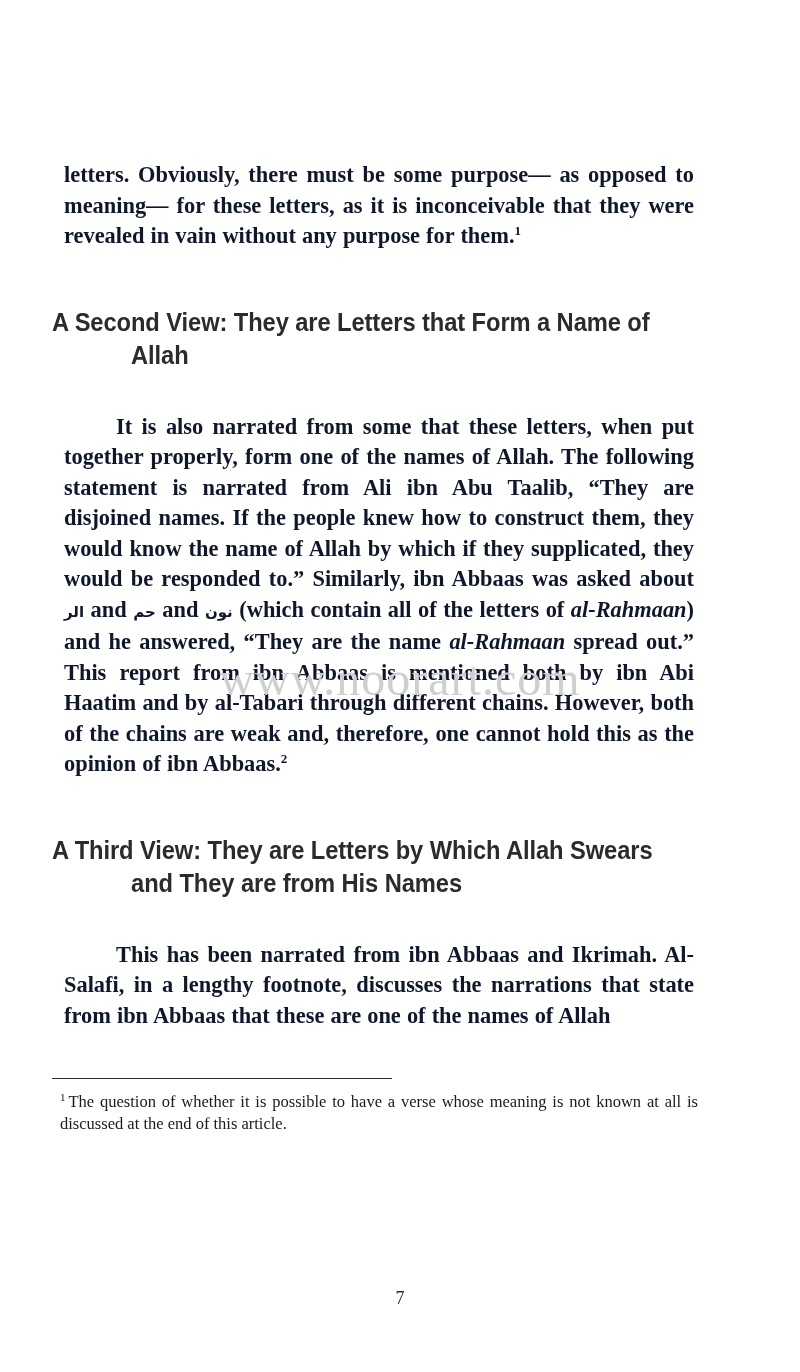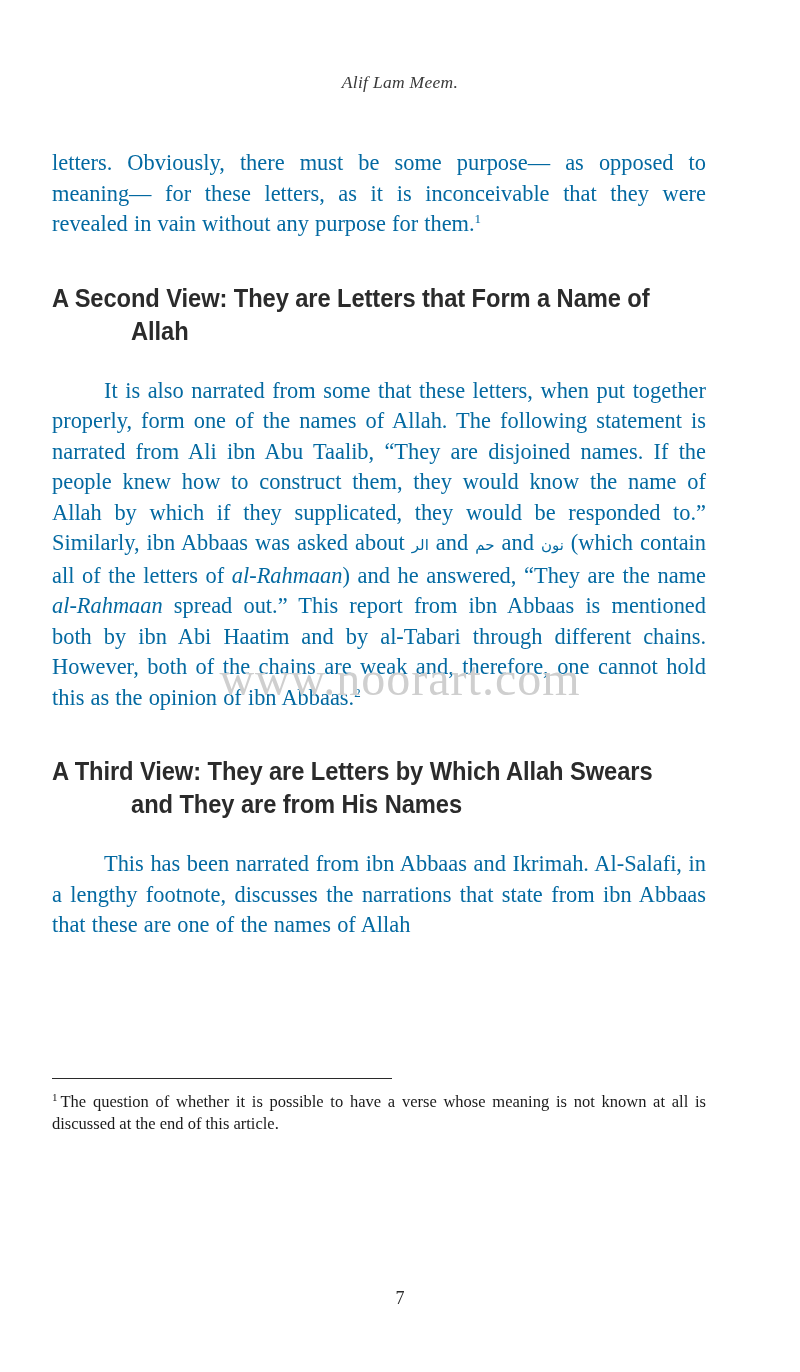--- a/index.html
+++ b/index.html
@@ -147,7 +147,6 @@
 
 <div class="page">
 
-  <div class="running-head">Alif Lam Meem.</div>
 
   <div class="column">
 

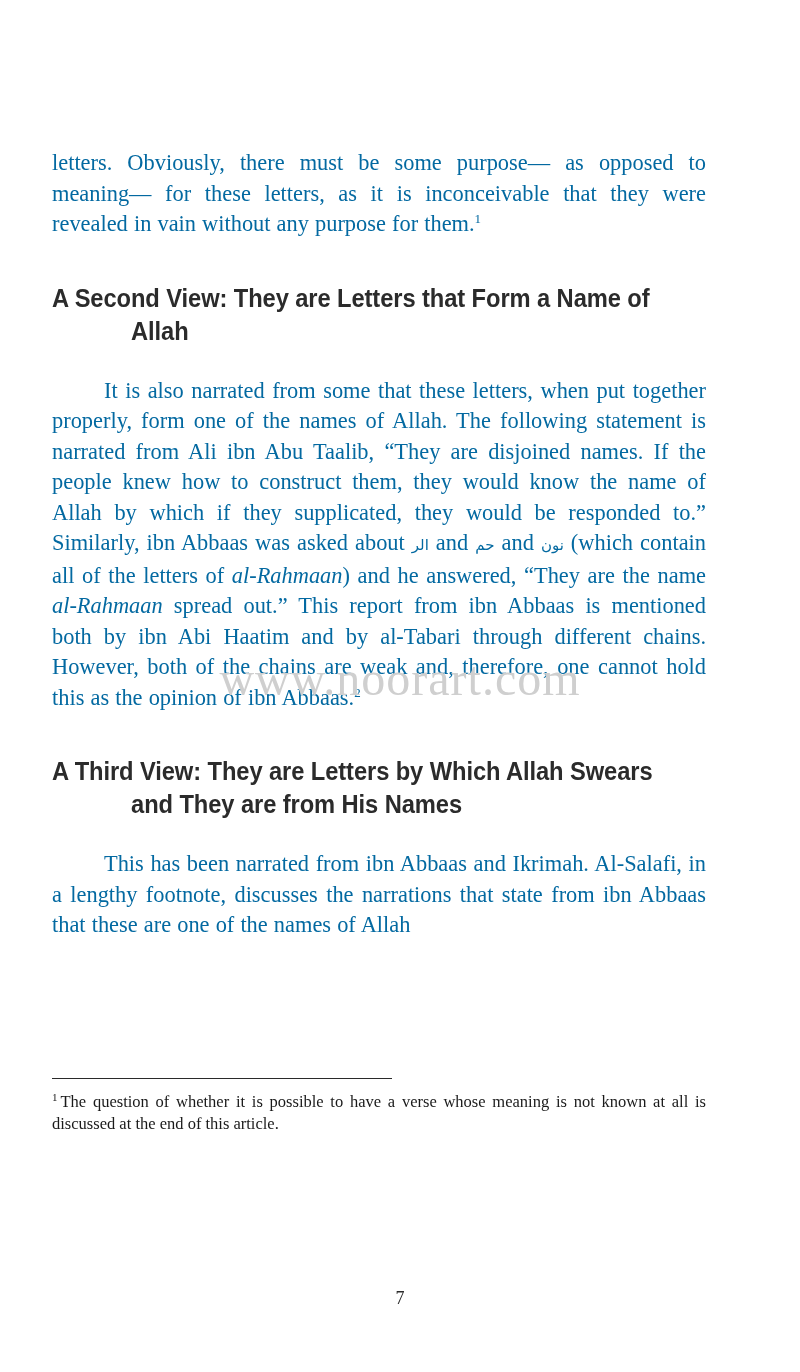--- a/index.html
+++ b/index.html
@@ -42,13 +42,14 @@
   }
 
   p.body {
-    margin: 0;
+    margin: 12px;
     font-size: 22.4px;
     line-height: 30.5px;
     text-align: justify;
     text-justify: inter-word;
-    color: #0369a1;
+    color: #0f172a;
     word-spacing: 0.5px;
+    font-weight: bold;
   }
   p.body.indented {
     text-indent: 52px;

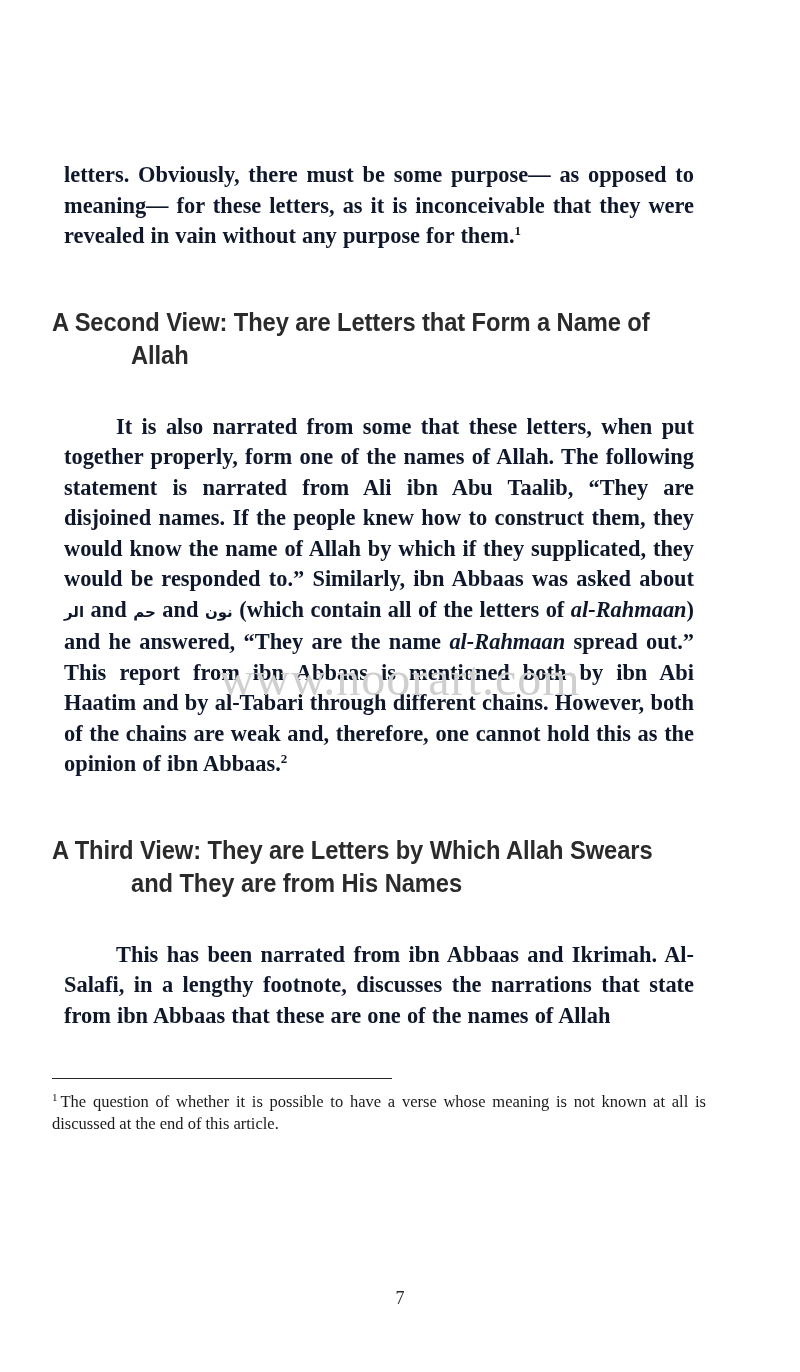--- a/index.html
+++ b/index.html
@@ -118,7 +118,7 @@
     margin: 0 0 12px 0;
   }
   p.footnote {
-    margin: 0;
+    margin: 8px;
     font-size: 16.5px;
     line-height: 21.5px;
     text-align: justify;

